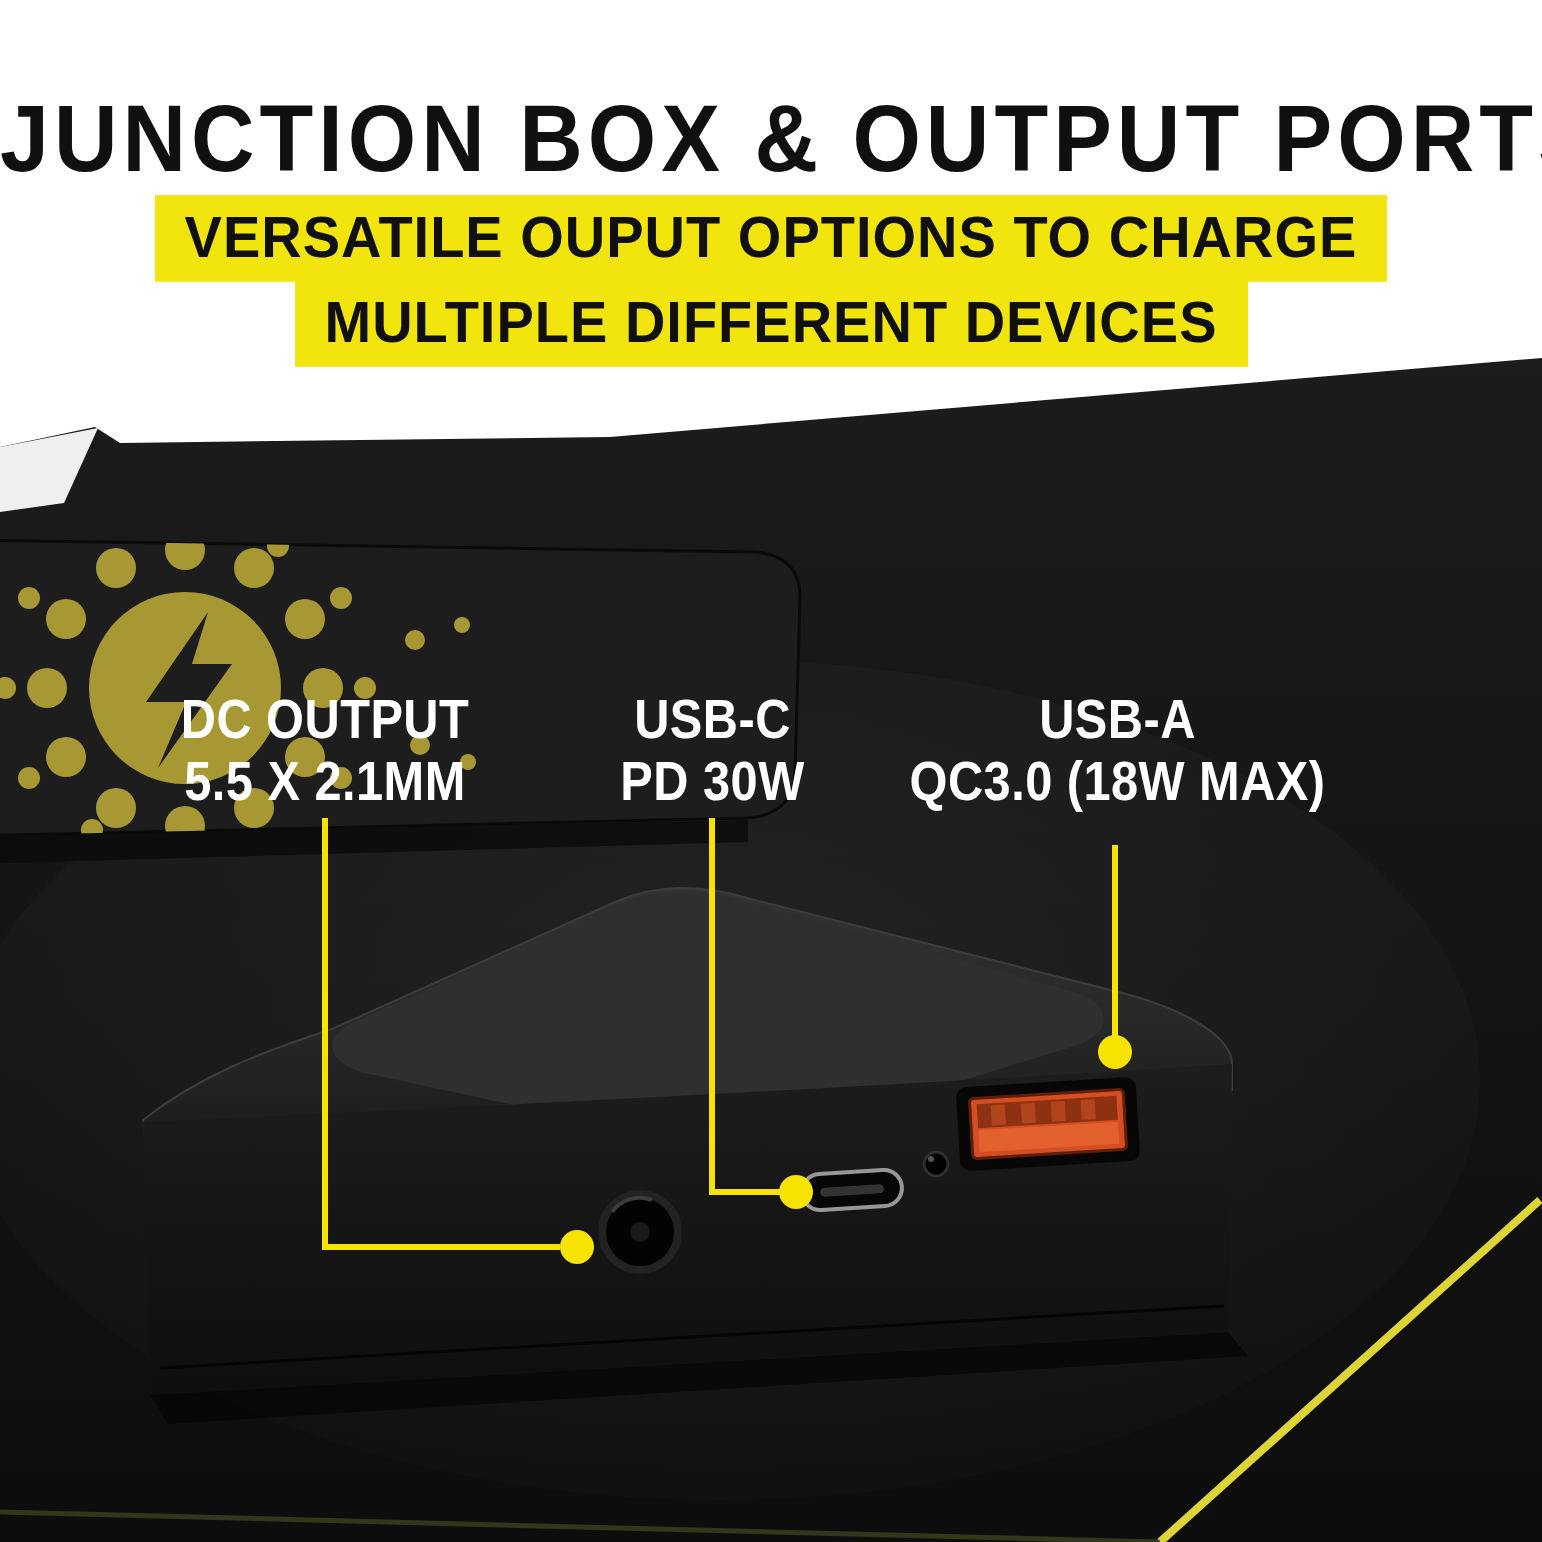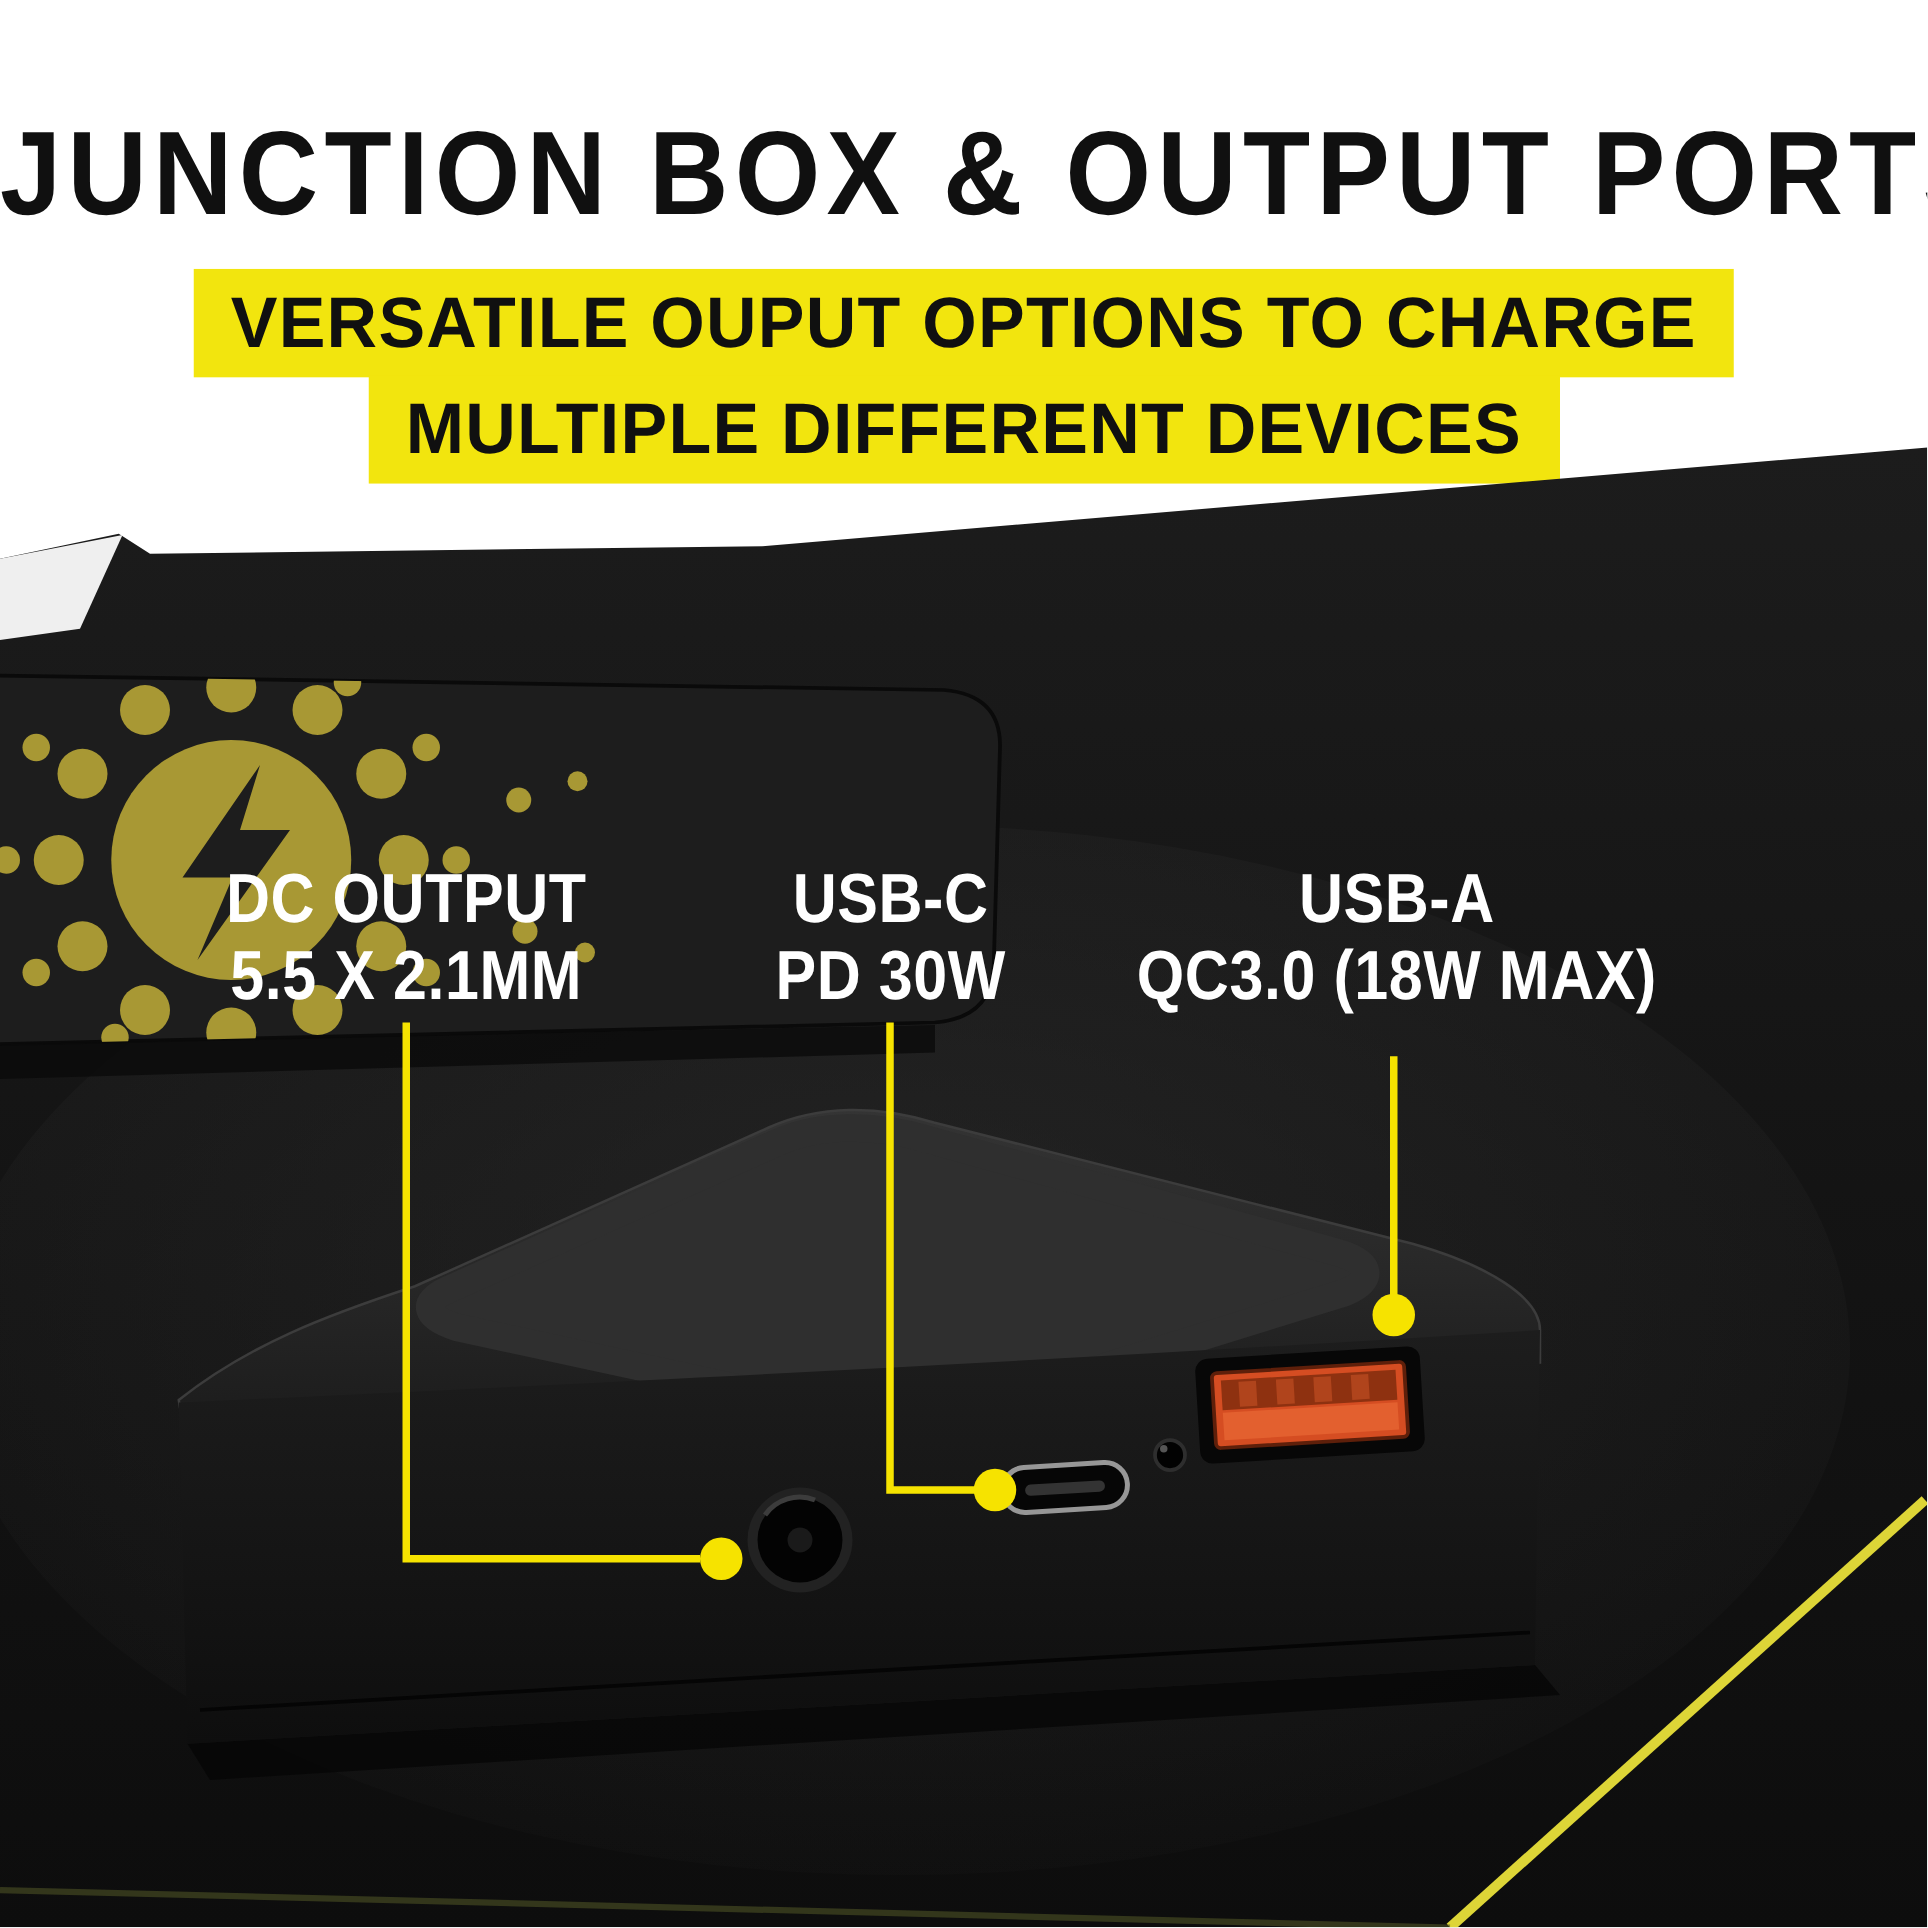--- a/index.html
+++ b/index.html
@@ -22,7 +22,7 @@
     white-space:nowrap;
   }
   .subtitle-wrap{
-    position:absolute;top:216px;left:0;width:100%;
+    position:absolute;top:196px;left:0;width:100%;
     display:flex;flex-direction:column;align-items:center;
   }
   .subtitle-line{

